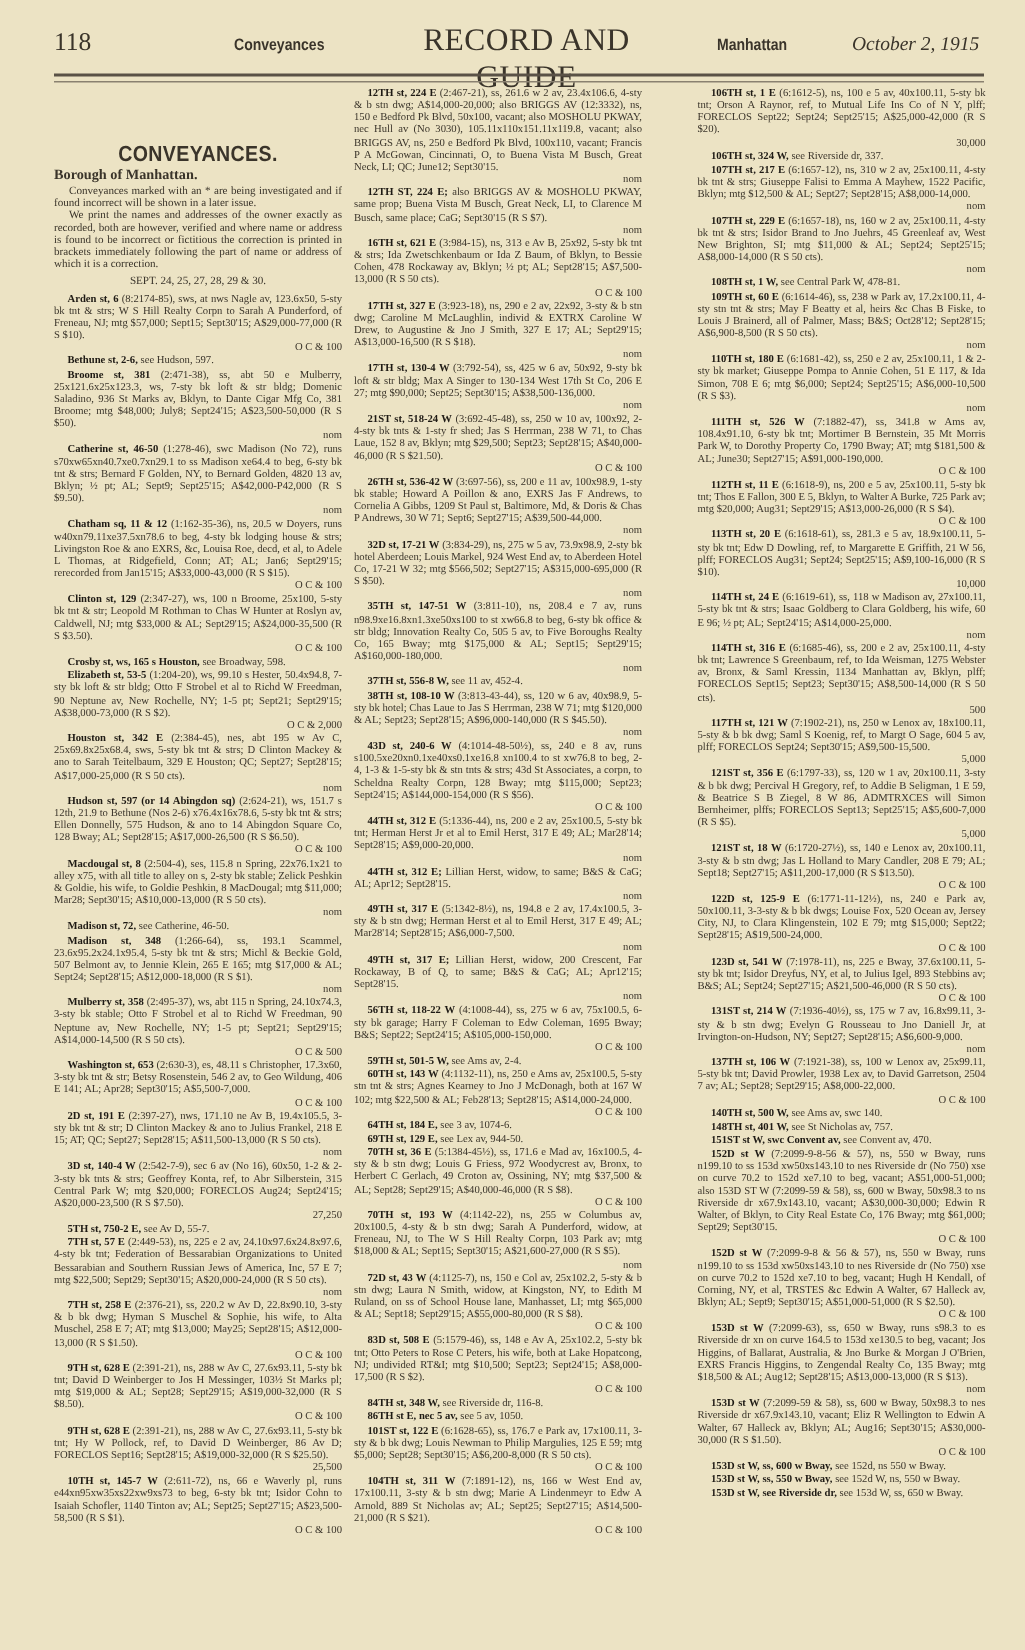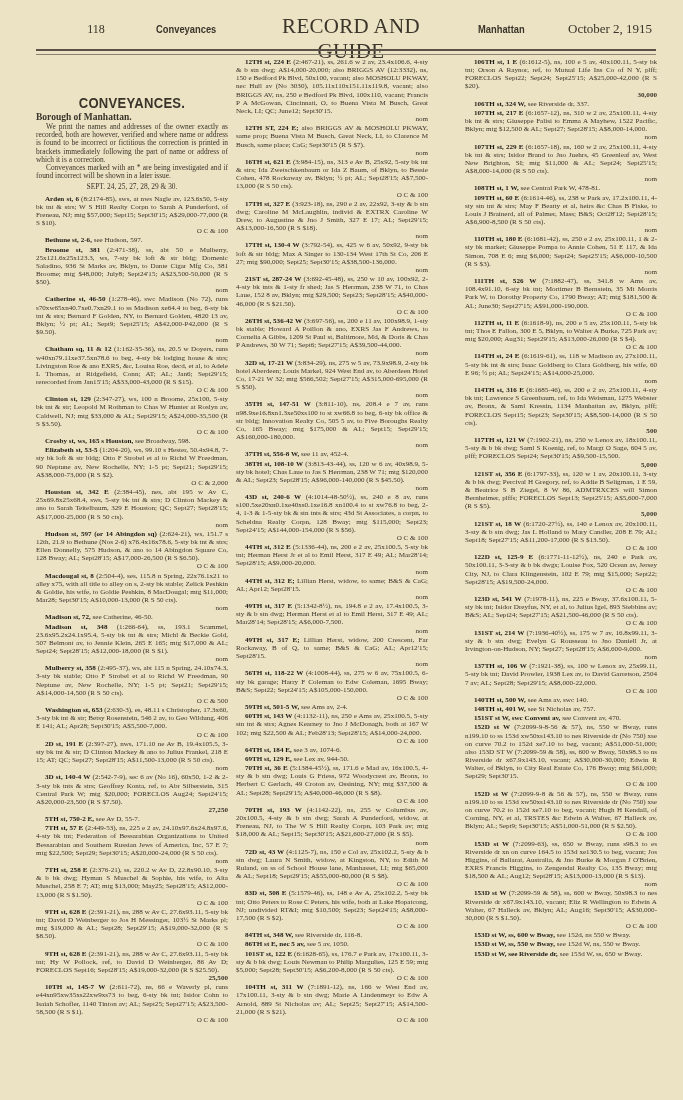--- a/index.html
+++ b/index.html
@@ -14,7 +14,7 @@
     position:absolute; left:36px; top:14px; width:620px; height:26px;
     display:flex; align-items:baseline;
   }
-  .page-num { font-size:12px; width:120px;text-align:center; }
+  .page-num { font-size:17px; width:120px; }
   .section { font-family:"Liberation Sans",sans-serif; font-weight:bold; font-size:11px; transform:scaleX(0.85); transform-origin:left; width:90px; }
   .masthead { font-size:21px; letter-spacing:0.3px; width:210px; text-align:center; }
   .borough { font-family:"Liberation Sans",sans-serif; font-weight:bold; font-size:11px; transform:scaleX(0.85); transform-origin:left; width:90px; margin-left:22px; }

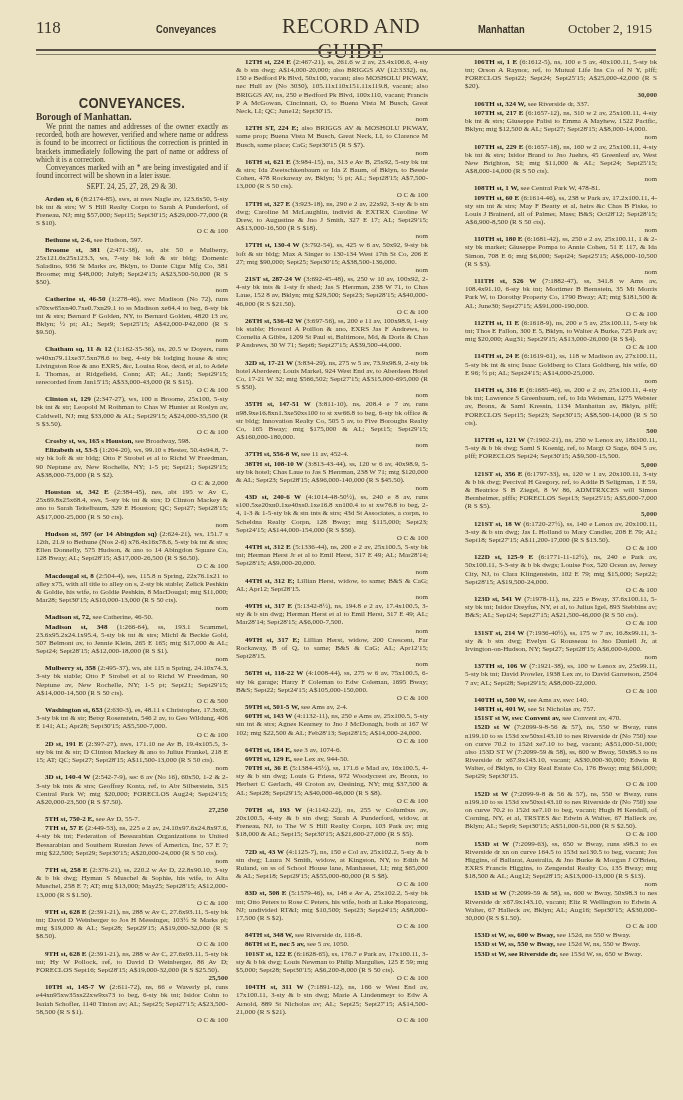--- a/index.html
+++ b/index.html
@@ -18,7 +18,7 @@
   .section { font-family:"Liberation Sans",sans-serif; font-weight:bold; font-size:11px; transform:scaleX(0.85); transform-origin:left; width:90px; }
   .masthead { font-size:21px; letter-spacing:0.3px; width:210px; text-align:center; }
   .borough { font-family:"Liberation Sans",sans-serif; font-weight:bold; font-size:11px; transform:scaleX(0.85); transform-origin:left; width:90px; margin-left:22px; }
-  .date { font-size:13px; margin-left:0; }
+  .date { font-size:13px; margin-left:0;font-style:italic; }
   .rule {
     position:absolute; left:36px; top:49px; width:620px; height:3px;
     border-top:2px solid #5a5246; border-bottom:1px solid #8a8170;

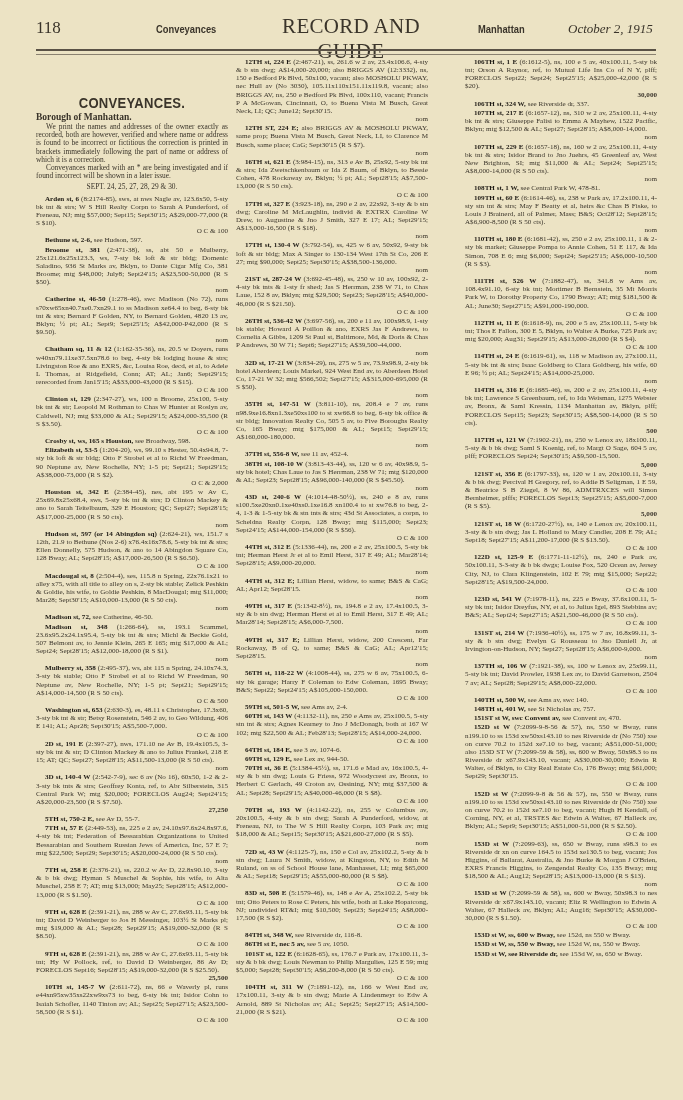--- a/index.html
+++ b/index.html
@@ -41,7 +41,7 @@
   .entry { margin:0 0 1px 0; text-indent:9px; }
   .entry b { font-weight:bold; color:#1e1a14; }
   .amt { display:block; text-align:right; text-indent:0; }
-  .amt.bold { font-weight:bold; }
+  .amt.bold { font-weight:normal; }
   .footer {
     position:absolute; left:40px; top:1133px; width:620px;
     font-size:8px; letter-spacing:0.1px; white-space:nowrap;

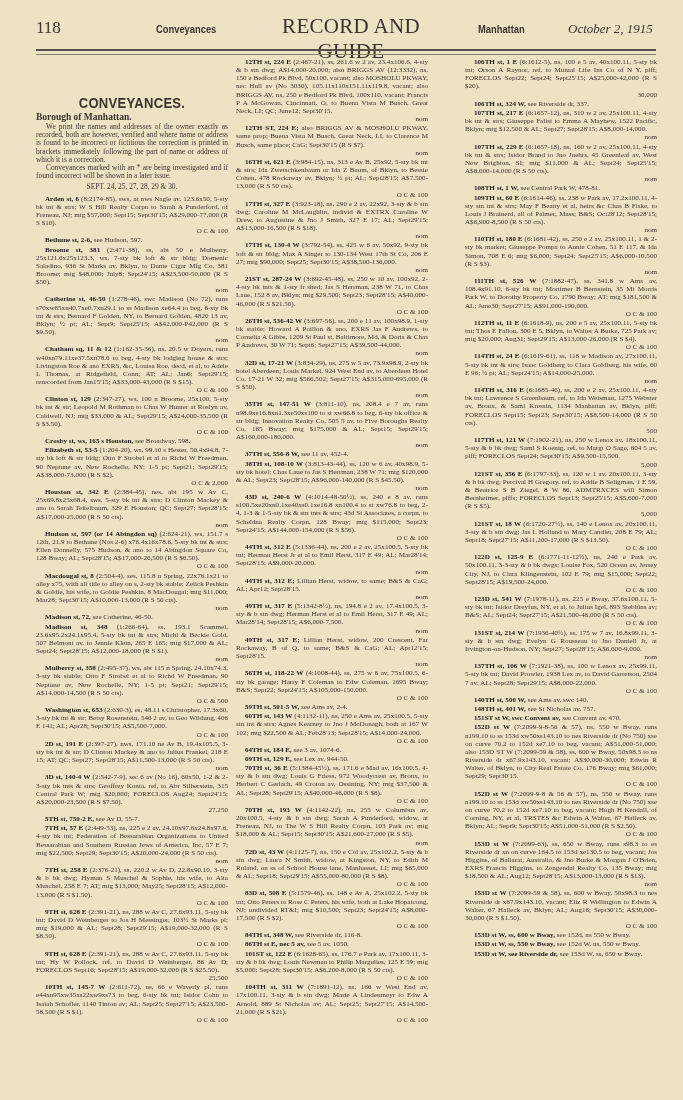--- a/index.html
+++ b/index.html
@@ -63,8 +63,8 @@
   <div class="intro">
     <div class="title">CONVEYANCES.</div>
     <div class="subtitle">Borough of Manhattan.</div>
+    <p>Conveyances marked with an * are being investigated and if found incorrect will be shown in a later issue.</p>
     <p>We print the names and addresses of the owner exactly as recorded, both are however, verified and where name or address is found to be incorrect or fictitious the correction is printed in brackets immediately following the part of name or address of which it is a correction.</p>
-    <p>Conveyances marked with an * are being investigated and if found incorrect will be shown in a later issue.</p>
     <div class="dates">SEPT. 24, 25, 27, 28, 29 &amp; 30.</div>
   </div>
   <div class="entries">

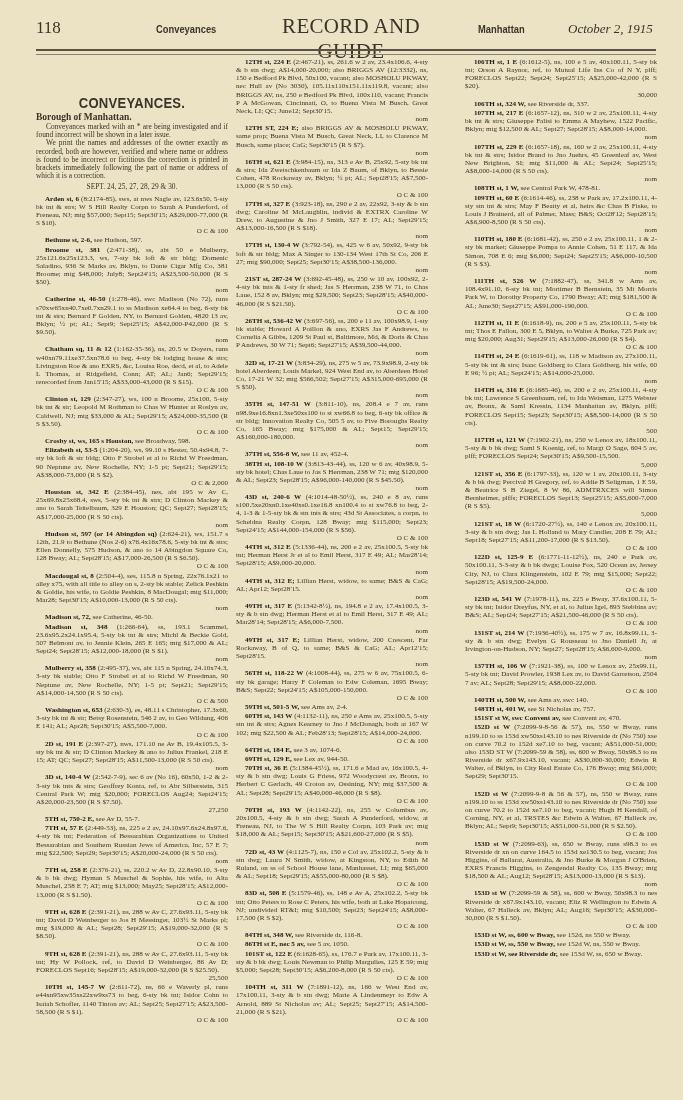--- a/index.html
+++ b/index.html
@@ -101,7 +101,7 @@
       <p class="entry"><b>16TH st, 621 E</b> <span>(3:984-15), ns, 313 e Av B, 25x92, 5-sty bk tnt &amp; strs; Ida Zwetschkenbaum or Ida Z Baum, of Bklyn, to Bessie Cohen, 478 Rockaway av, Bklyn; ½ pt; AL; Sept28'15; A$7,500-13,000 (R S 50 cts).</span><span class="amt">O C &amp; 100</span></p>
       <p class="entry"><b>17TH st, 327 E</b> <span>(3:923-18), ns, 290 e 2 av, 22x92, 3-sty &amp; b stn dwg; Caroline M McLaughlin, individ &amp; EXTRX Caroline W Drew, to Augustine &amp; Jno J Smith, 327 E 17; AL; Sept29'15; A$13,000-16,500 (R S $18).</span><span class="amt">nom</span></p>
       <p class="entry"><b>17TH st, 130-4 W</b> <span>(3:792-54), ss, 425 w 6 av, 50x92, 9-sty bk loft &amp; str bldg; Max A Singer to 130-134 West 17th St Co, 206 E 27; mtg $90,000; Sept25; Sept30'15; A$38,500-136,000.</span><span class="amt">nom</span></p>
-      <p class="entry"><b>21ST st, 287-24 W</b> <span>(3:692-45-48), ss, 250 w 10 av, 100x92, 2-4-sty bk tnts &amp; 1-sty fr shed; Jas S Herrman, 238 W 71, to Chas Laue, 152 8 av, Bklyn; mtg $29,500; Sept23; Sept28'15; A$40,000-46,000 (R S $21.50).</span><span class="amt">O C &amp; 100</span></p>
+      <p class="entry"><b>21ST st, 518-24 W</b> <span>(3:692-45-48), ss, 250 w 10 av, 100x92, 2-4-sty bk tnts &amp; 1-sty fr shed; Jas S Herrman, 238 W 71, to Chas Laue, 152 8 av, Bklyn; mtg $29,500; Sept23; Sept28'15; A$40,000-46,000 (R S $21.50).</span><span class="amt">O C &amp; 100</span></p>
       <p class="entry"><b>26TH st, 536-42 W</b> <span>(3:697-56), ss, 200 e 11 av, 100x98.9, 1-sty bk stable; Howard A Poillon &amp; ano, EXRS Jas F Andrews, to Cornelia A Gibbs, 1209 St Paul st, Baltimore, Md, &amp; Doris &amp; Chas P Andrews, 30 W 71; Sept6; Sept27'15; A$39,500-44,000.</span><span class="amt">nom</span></p>
       <p class="entry"><b>32D st, 17-21 W</b> <span>(3:834-29), ns, 275 w 5 av, 73.9x98.9, 2-sty bk hotel Aberdeen; Louis Markel, 924 West End av, to Aberdeen Hotel Co, 17-21 W 32; mtg $566,502; Sept27'15; A$315,000-695,000 (R S $50).</span><span class="amt">nom</span></p>
       <p class="entry"><b>35TH st, 147-51 W</b> <span>(3:811-10), ns, 208.4 e 7 av, runs n98.9xe16.8xn1.3xe50xs100 to st xw66.8 to beg, 6-sty bk office &amp; str bldg; Innovation Realty Co, 505 5 av, to Five Boroughs Realty Co, 165 Bway; mtg $175,000 &amp; AL; Sept15; Sept29'15; A$160,000-180,000.</span><span class="amt">nom</span></p>

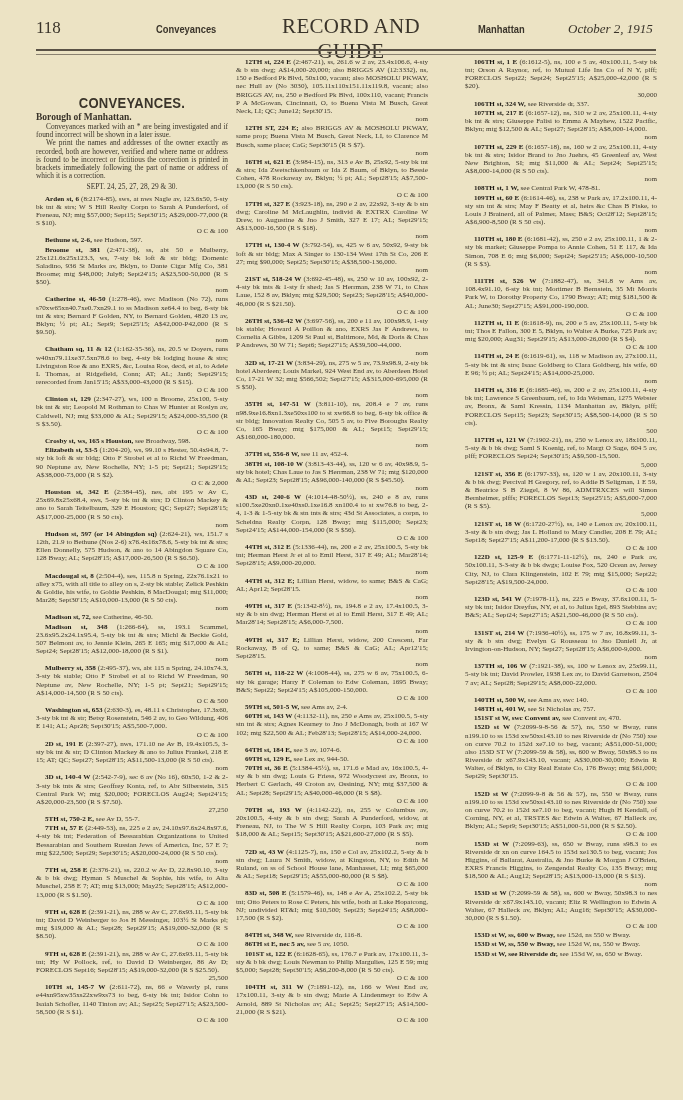--- a/index.html
+++ b/index.html
@@ -139,6 +139,7 @@
       <p class="entry"><b>110TH st, 180 E</b> <span>(6:1681-42), ss, 250 e 2 av, 25x100.11, 1 &amp; 2-sty bk market; Giuseppe Pompa to Annie Cohen, 51 E 117, &amp; Ida Simon, 708 E 6; mtg $6,000; Sept24; Sept25'15; A$6,000-10,500 (R S $3).</span><span class="amt">nom</span></p>
       <p class="entry"><b>111TH st, 526 W</b> <span>(7:1882-47), ss, 341.8 w Ams av, 108.4x91.10, 6-sty bk tnt; Mortimer B Bernstein, 35 Mt Morris Park W, to Dorothy Property Co, 1790 Bway; AT; mtg $181,500 &amp; AL; June30; Sept27'15; A$91,000-190,000.</span><span class="amt">O C &amp; 100</span></p>
       <p class="entry"><b>112TH st, 11 E</b> <span>(6:1618-9), ns, 200 e 5 av, 25x100.11, 5-sty bk tnt; Thos E Fallon, 300 E 5, Bklyn, to Walter A Burke, 725 Park av; mtg $20,000; Aug31; Sept29'15; A$13,000-26,000 (R S $4).</span><span class="amt">O C &amp; 100</span></p>
+      <p class="entry"><b>113TH st, 20 E</b> <span>(6:1618-61), ss, 281.3 e 5 av, 18.9x100.11, 5-sty bk tnt; Edw D Dowling, ref, to Margarette E Griffith, 21 W 56, plff; FORECLOS Aug31; Sept24; Sept25'15; A$9,100-16,000 (R S $10).</span><span class="amt bold">10,000</span></p>
       <p class="entry"><b>114TH st, 24 E</b> <span>(6:1619-61), ss, 118 w Madison av, 27x100.11, 5-sty bk tnt &amp; strs; Isaac Goldberg to Clara Goldberg, his wife, 60 E 96; ½ pt; AL; Sept24'15; A$14,000-25,000.</span><span class="amt">nom</span></p>
       <p class="entry"><b>114TH st, 316 E</b> <span>(6:1685-46), ss, 200 e 2 av, 25x100.11, 4-sty bk tnt; Lawrence S Greenbaum, ref, to Ida Weisman, 1275 Webster av, Bronx, &amp; Saml Kressin, 1134 Manhattan av, Bklyn, plff; FORECLOS Sept15; Sept23; Sept30'15; A$8,500-14,000 (R S 50 cts).</span><span class="amt bold">500</span></p>
       <p class="entry"><b>117TH st, 121 W</b> <span>(7:1902-21), ns, 250 w Lenox av, 18x100.11, 5-sty &amp; b bk dwg; Saml S Koenig, ref, to Margt O Sage, 604 5 av, plff; FORECLOS Sept24; Sept30'15; A$9,500-15,500.</span><span class="amt bold">5,000</span></p>

